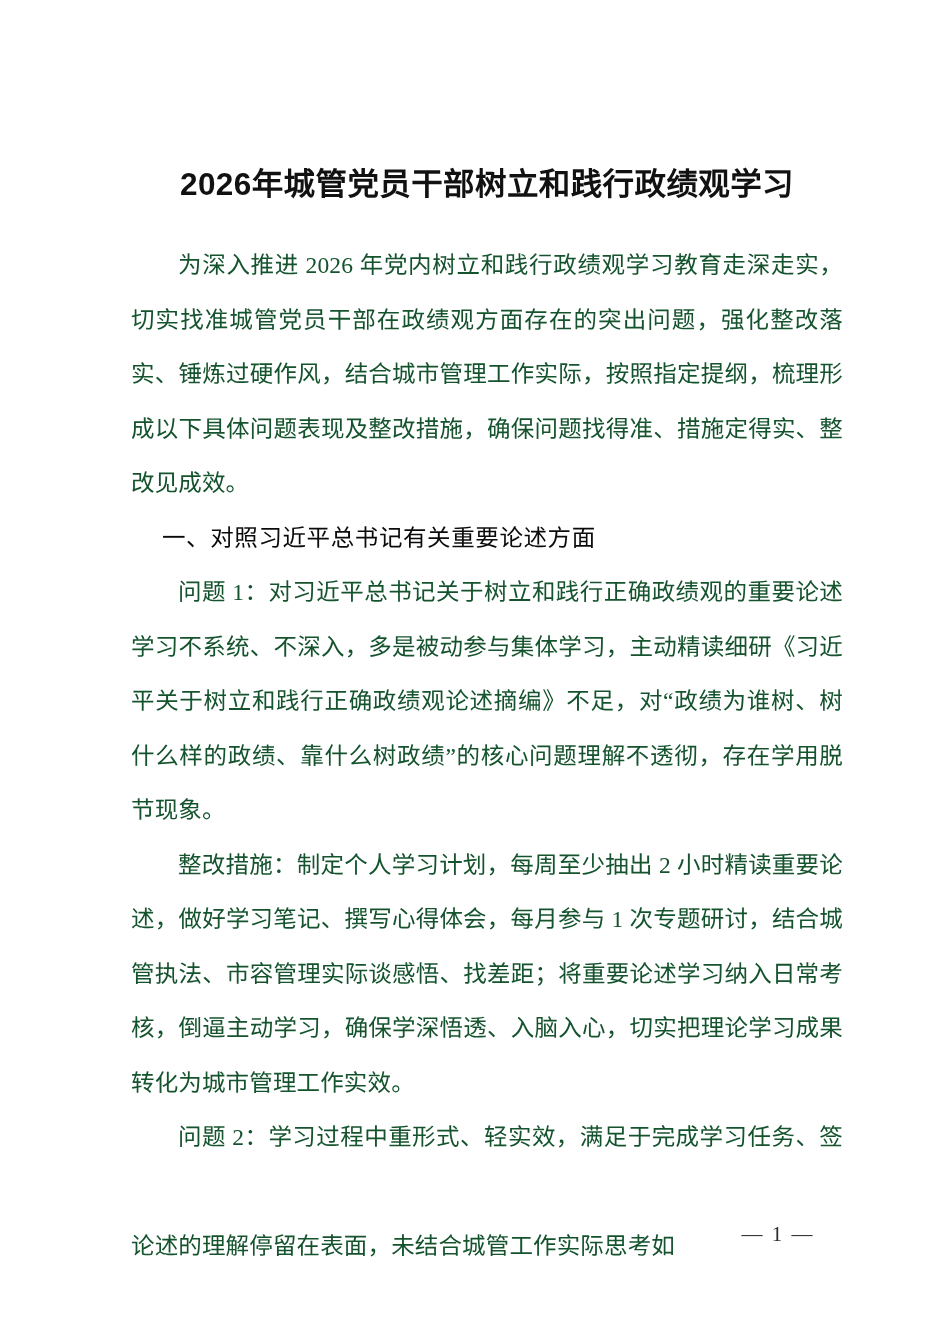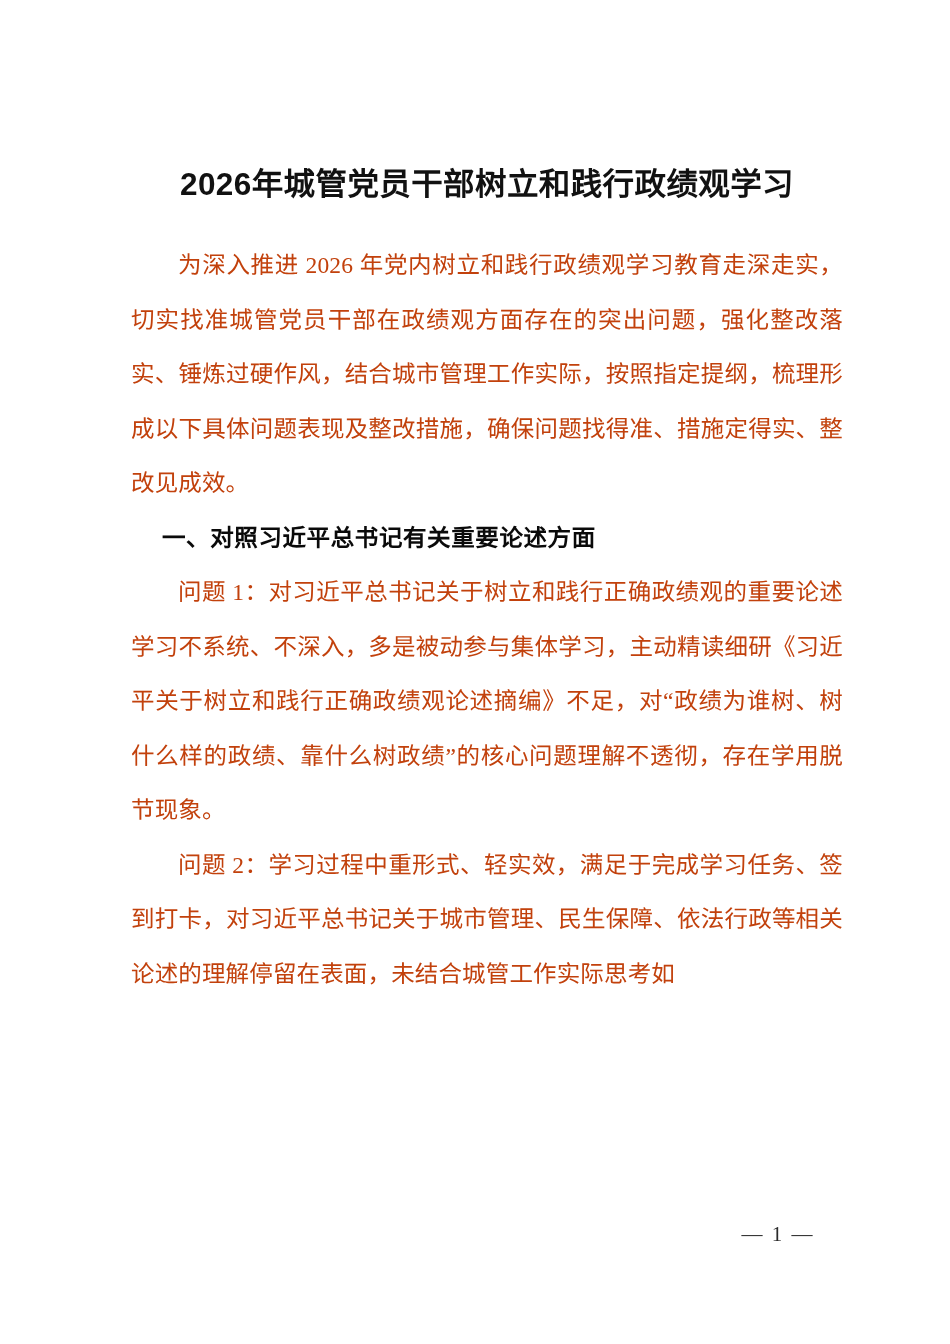--- a/index.html
+++ b/index.html
@@ -71,7 +71,7 @@
     text-align: justify;
     text-justify: inter-ideograph;
     letter-spacing: 0.15px;
-    color: #c2410c;
+    color: #14532d;
     word-break: break-all;
   }
   .para:last-child {

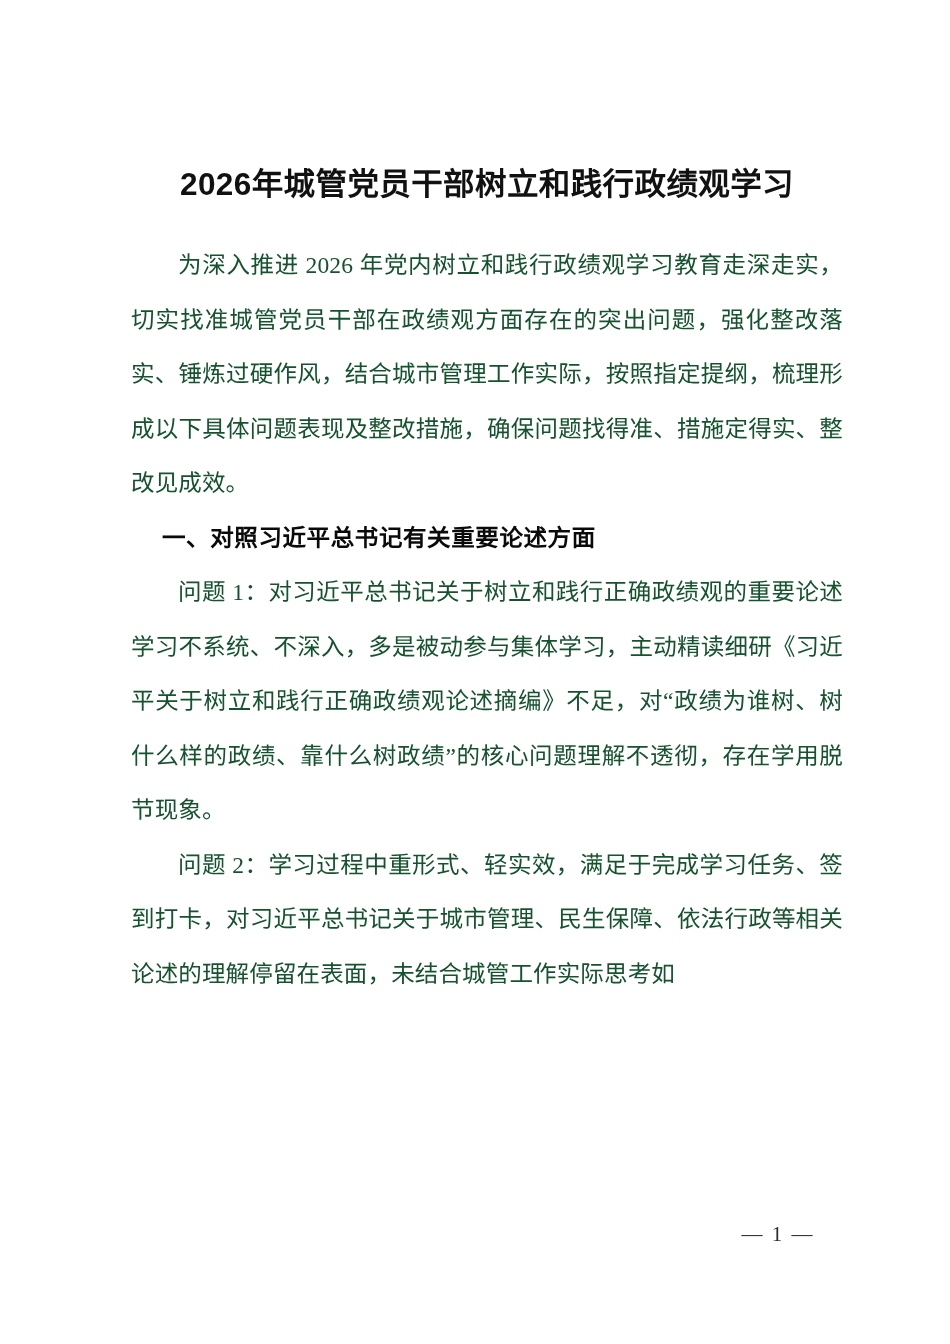--- a/index.html
+++ b/index.html
@@ -50,7 +50,7 @@
   
   .section-heading {
     font-family: "Liberation Sans", "DejaVu Sans", sans-serif;
-    font-weight: bold;
+    font-weight: normal;
     font-size: 23.5px;
     line-height: 54.5px;
     margin: 0;

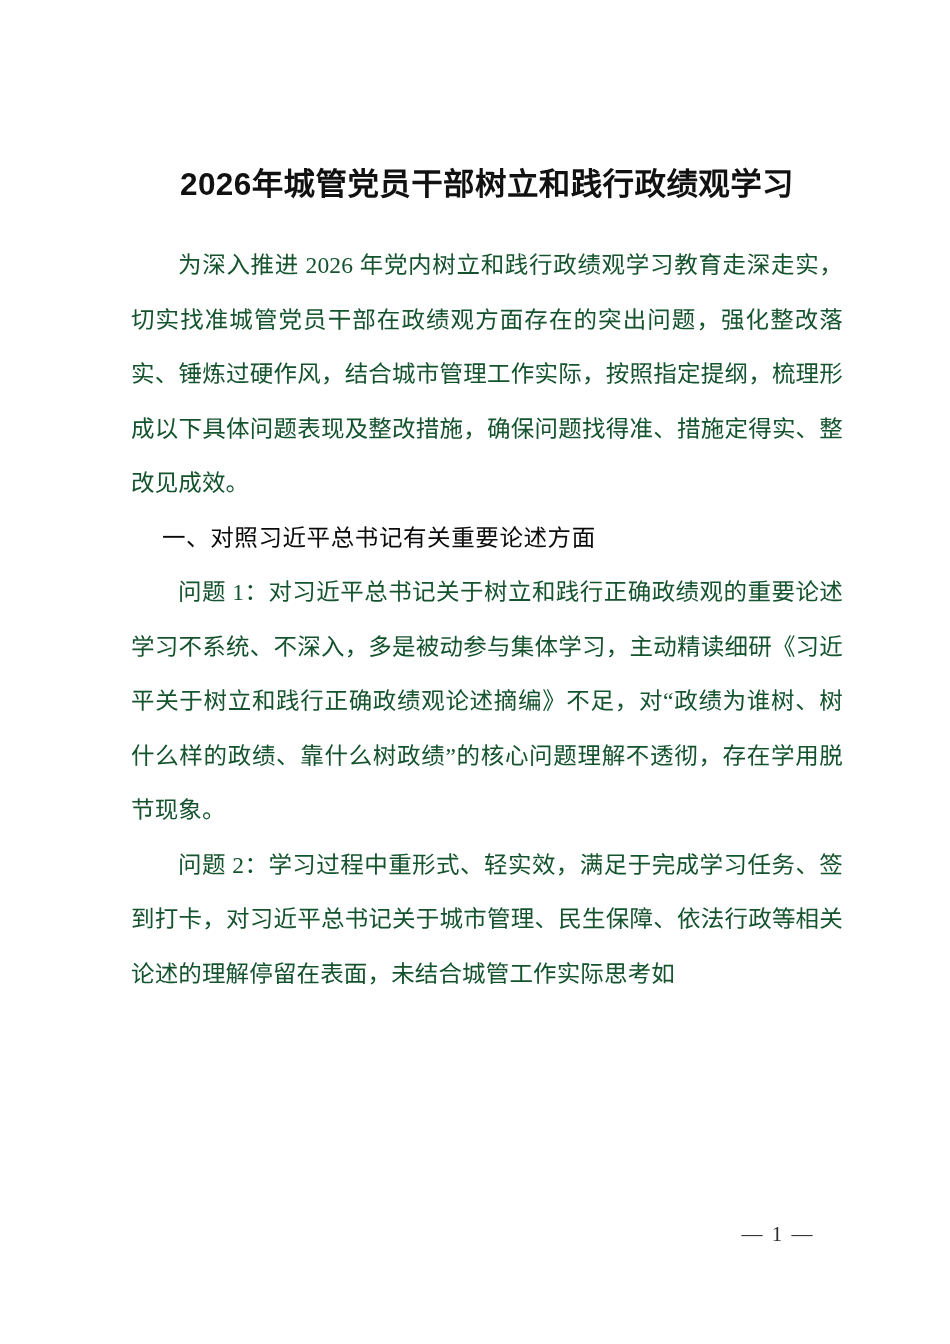--- a/index.html
+++ b/index.html
@@ -129,6 +129,7 @@
 
     <p class="para">问题 1：对习近平总书记关于树立和践行正确政绩观的重要论述学习不系统、不深入，多是被动参与集体学习，主动精读细研《习近平关于树立和践行正确政绩观论述摘编》不足，对“政绩为谁树、树什么样的政绩、靠什么树政绩”的核心问题理解不透彻，存在学用脱节现象。</p>
 
+    <p class="para">整改措施：制定个人学习计划，每周至少抽出 2 小时精读重要论述，做好学习笔记、撰写心得体会，每月参与 1 次专题研讨，结合城管执法、市容管理实际谈感悟、找差距；将重要论述学习纳入日常考核，倒逼主动学习，确保学深悟透、入脑入心，切实把理论学习成果转化为城市管理工作实效。</p>
 
     <p class="para">问题 2：学习过程中重形式、轻实效，满足于完成学习任务、签到打卡，对习近平总书记关于城市管理、民生保障、依法行政等相关论述的理解停留在表面，未结合城管工作实际思考如</p>
 

